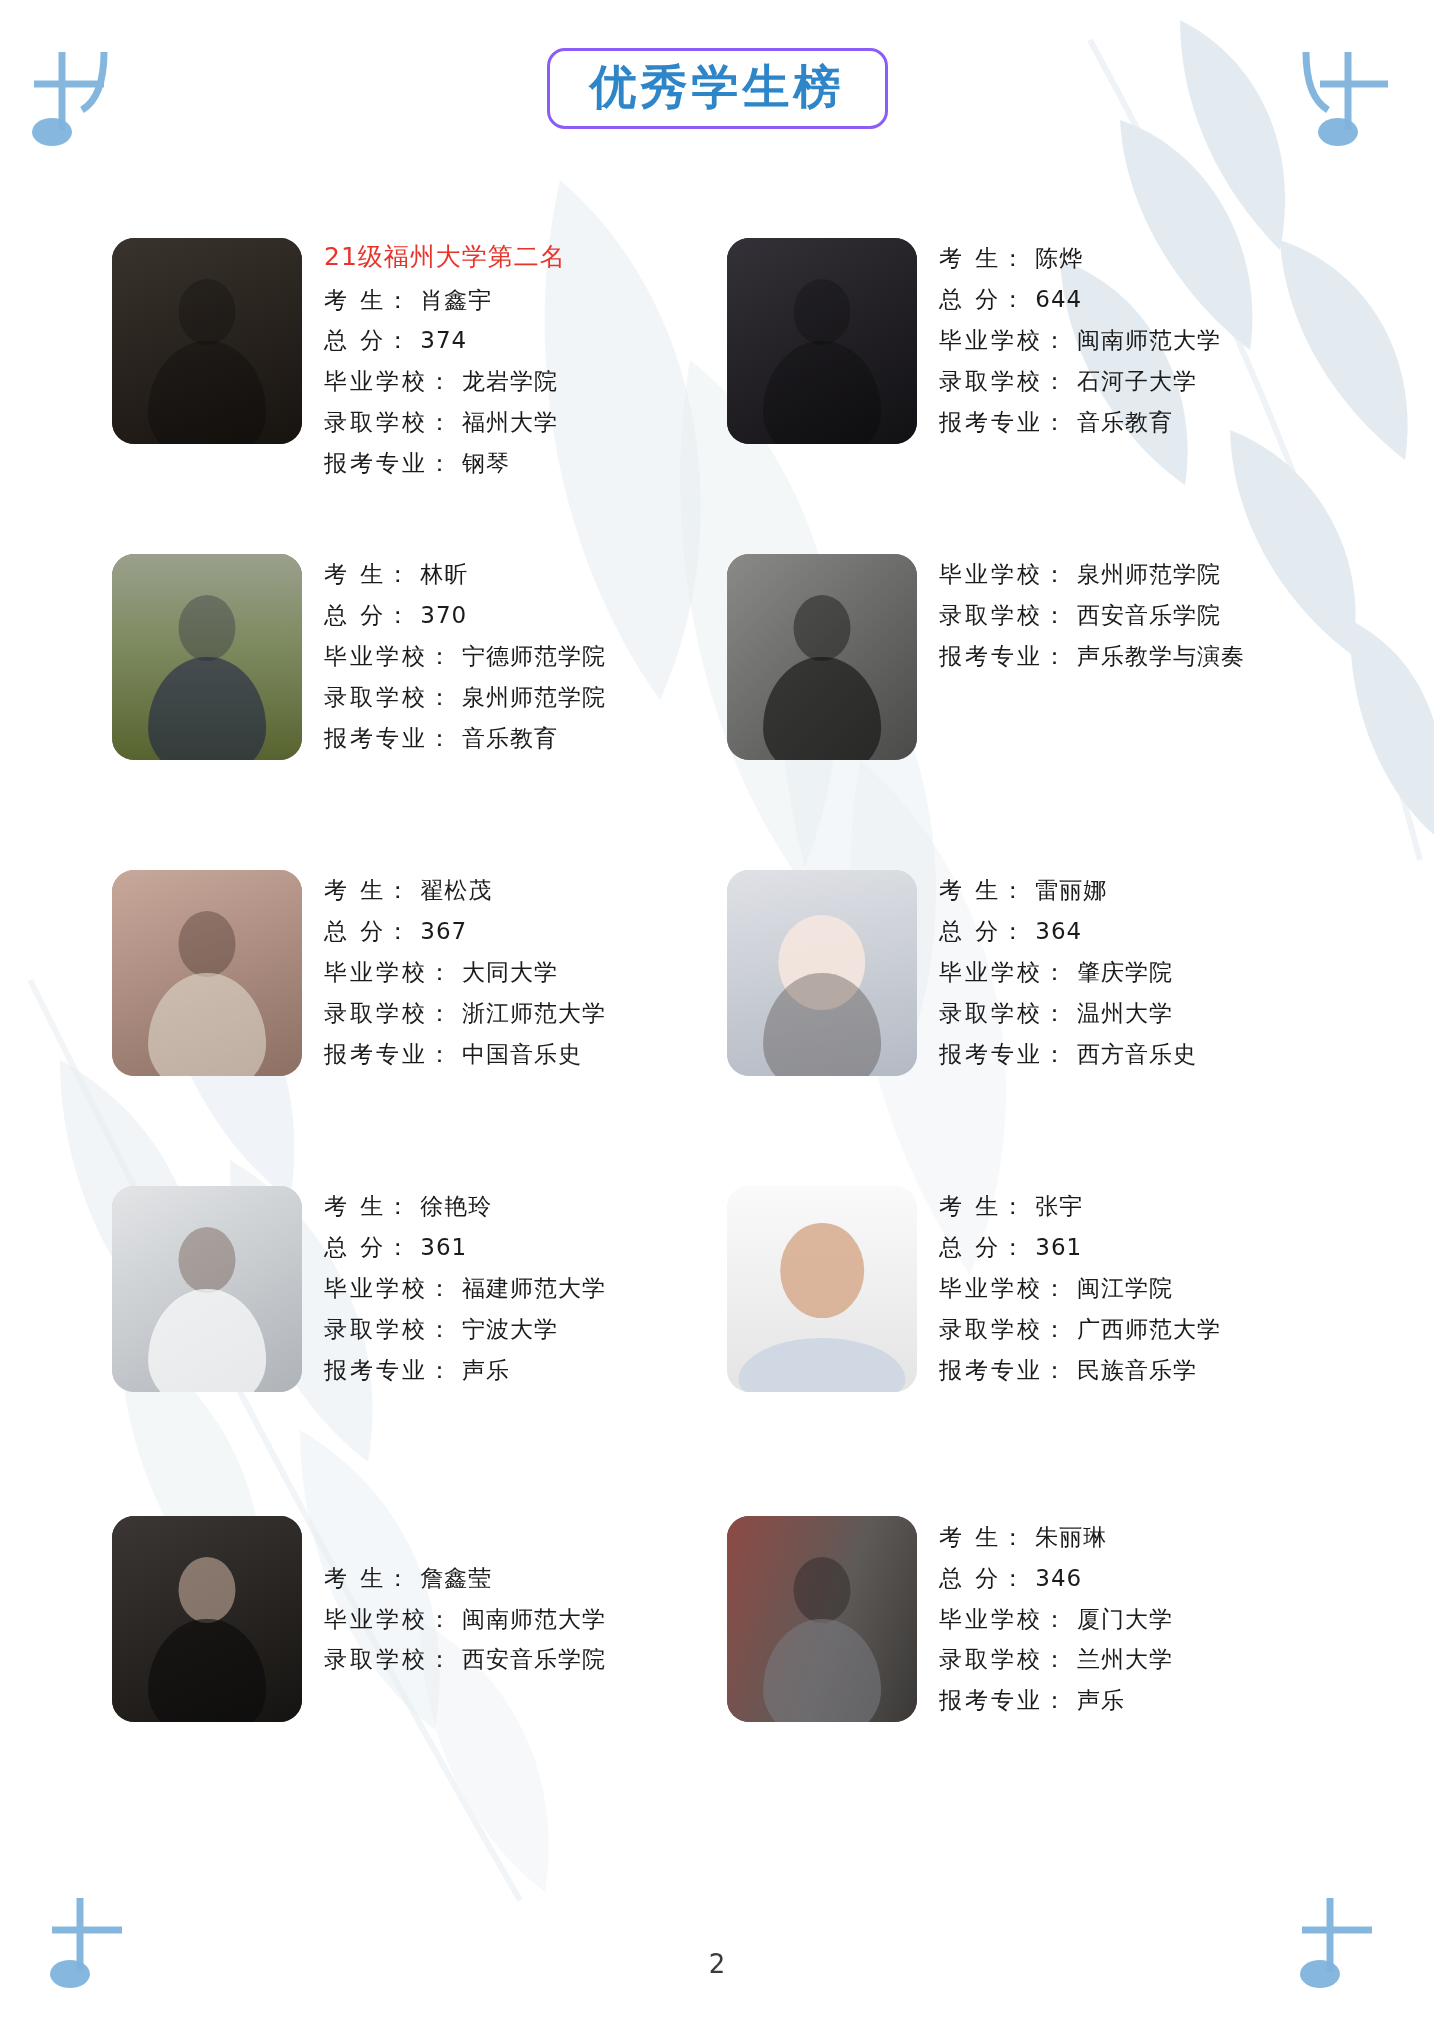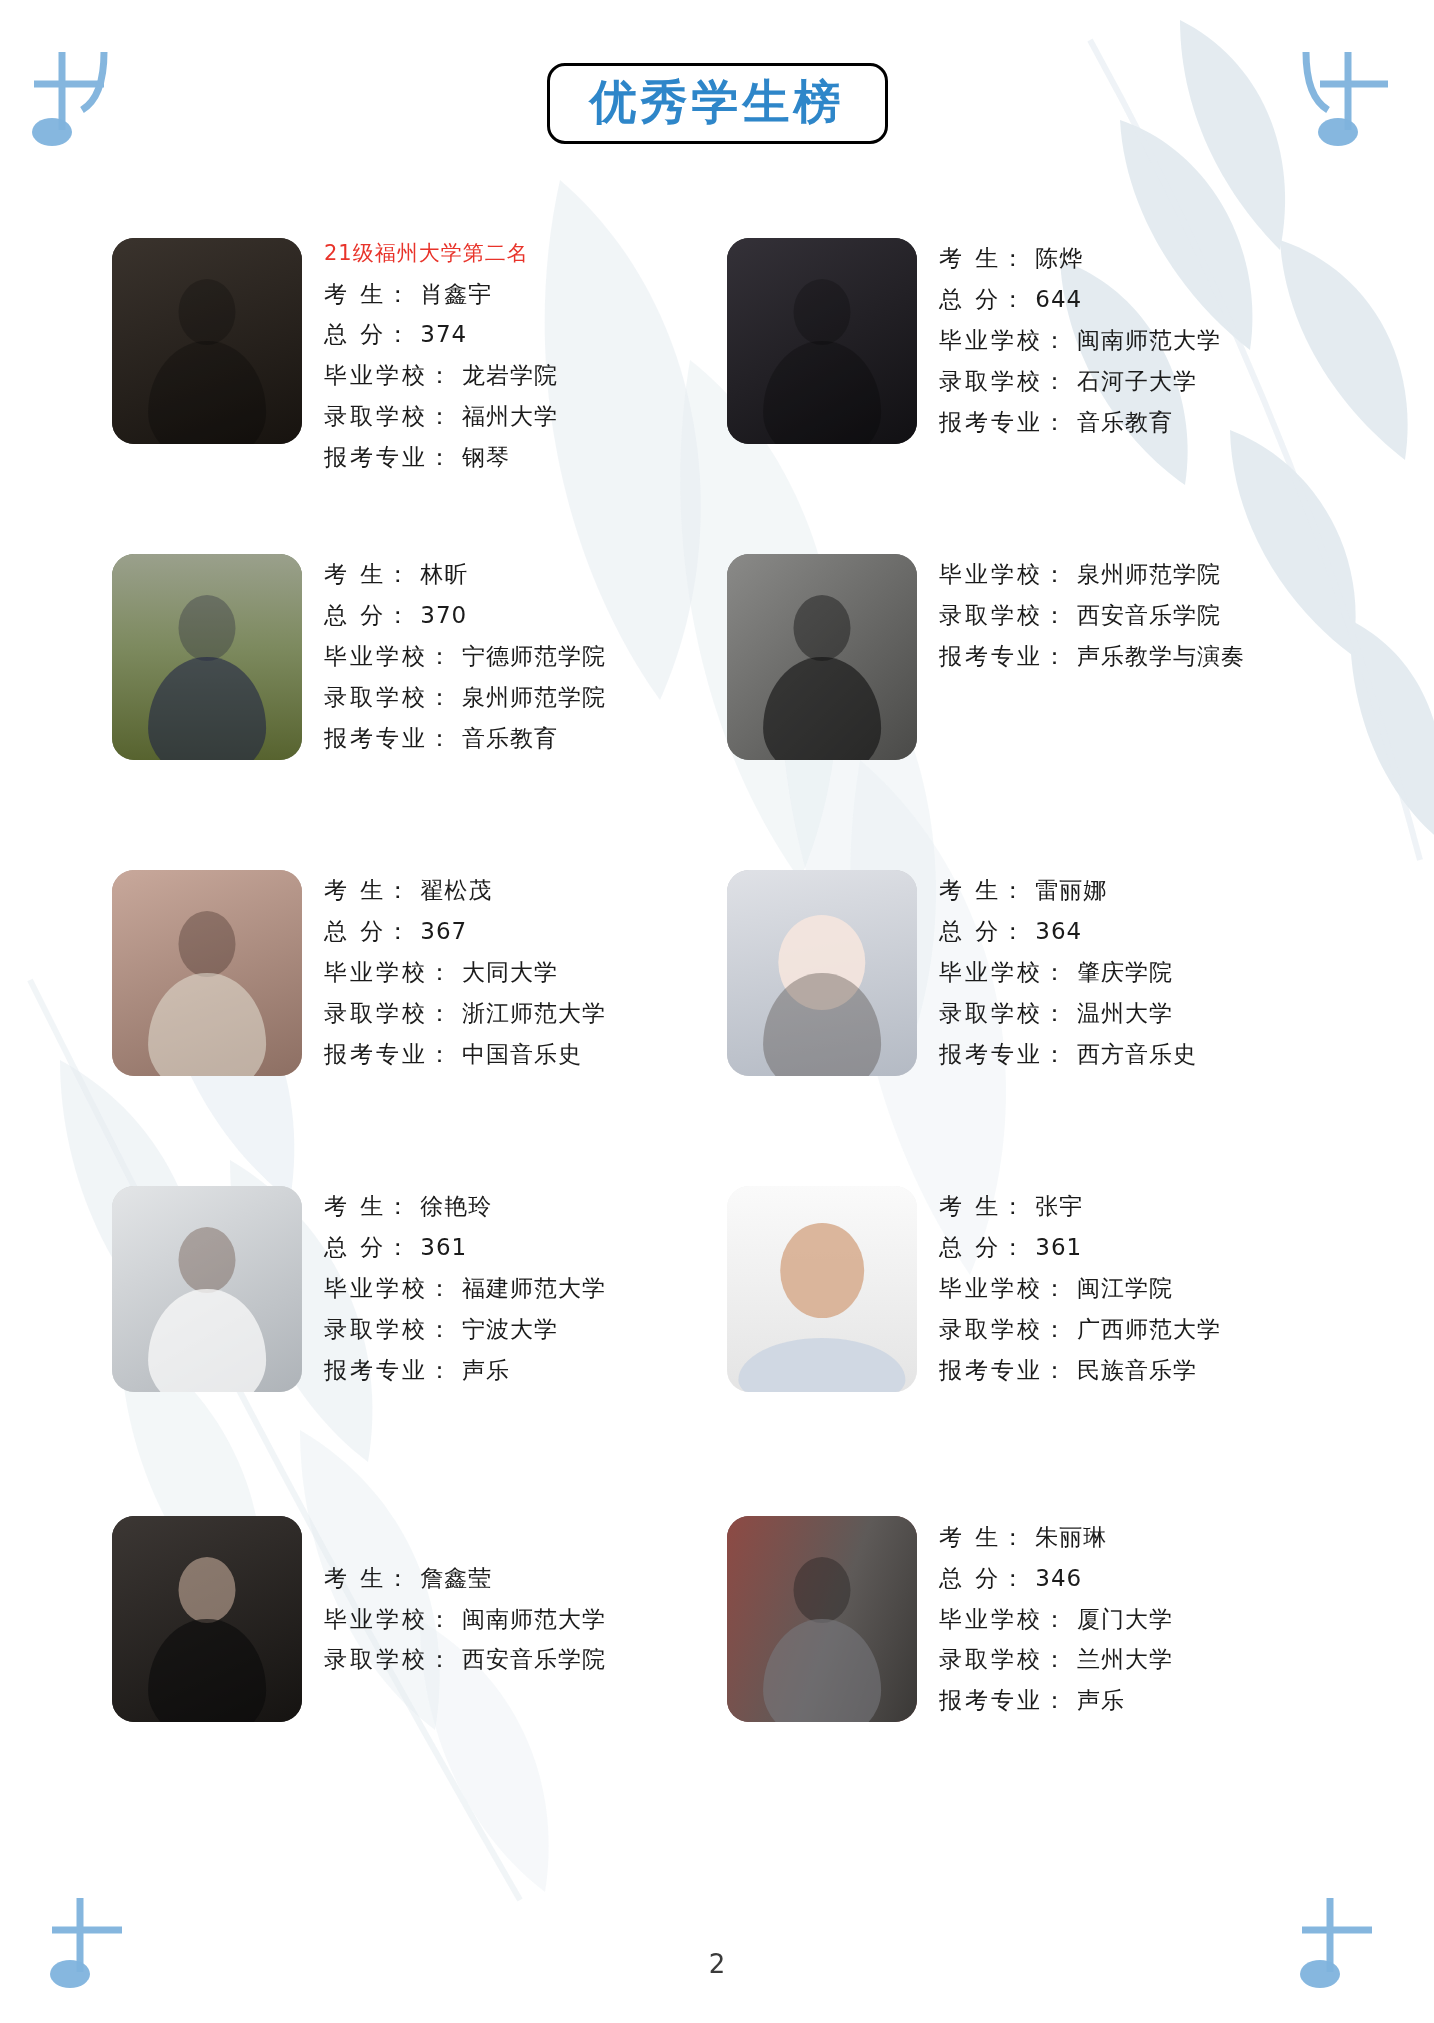--- a/index.html
+++ b/index.html
@@ -39,11 +39,10 @@
     justify-content: center;
   }
   .title-box {
-    border: 3px solid #000000;
+    border: 3px solid #8b5cf6;
     border-radius: 18px;
     padding: 12px 40px 16px 40px;
     background: rgba(255,255,255,0.75);
-    margin-top: 15px;
   }
   .title-text {
     font-size: 47px;

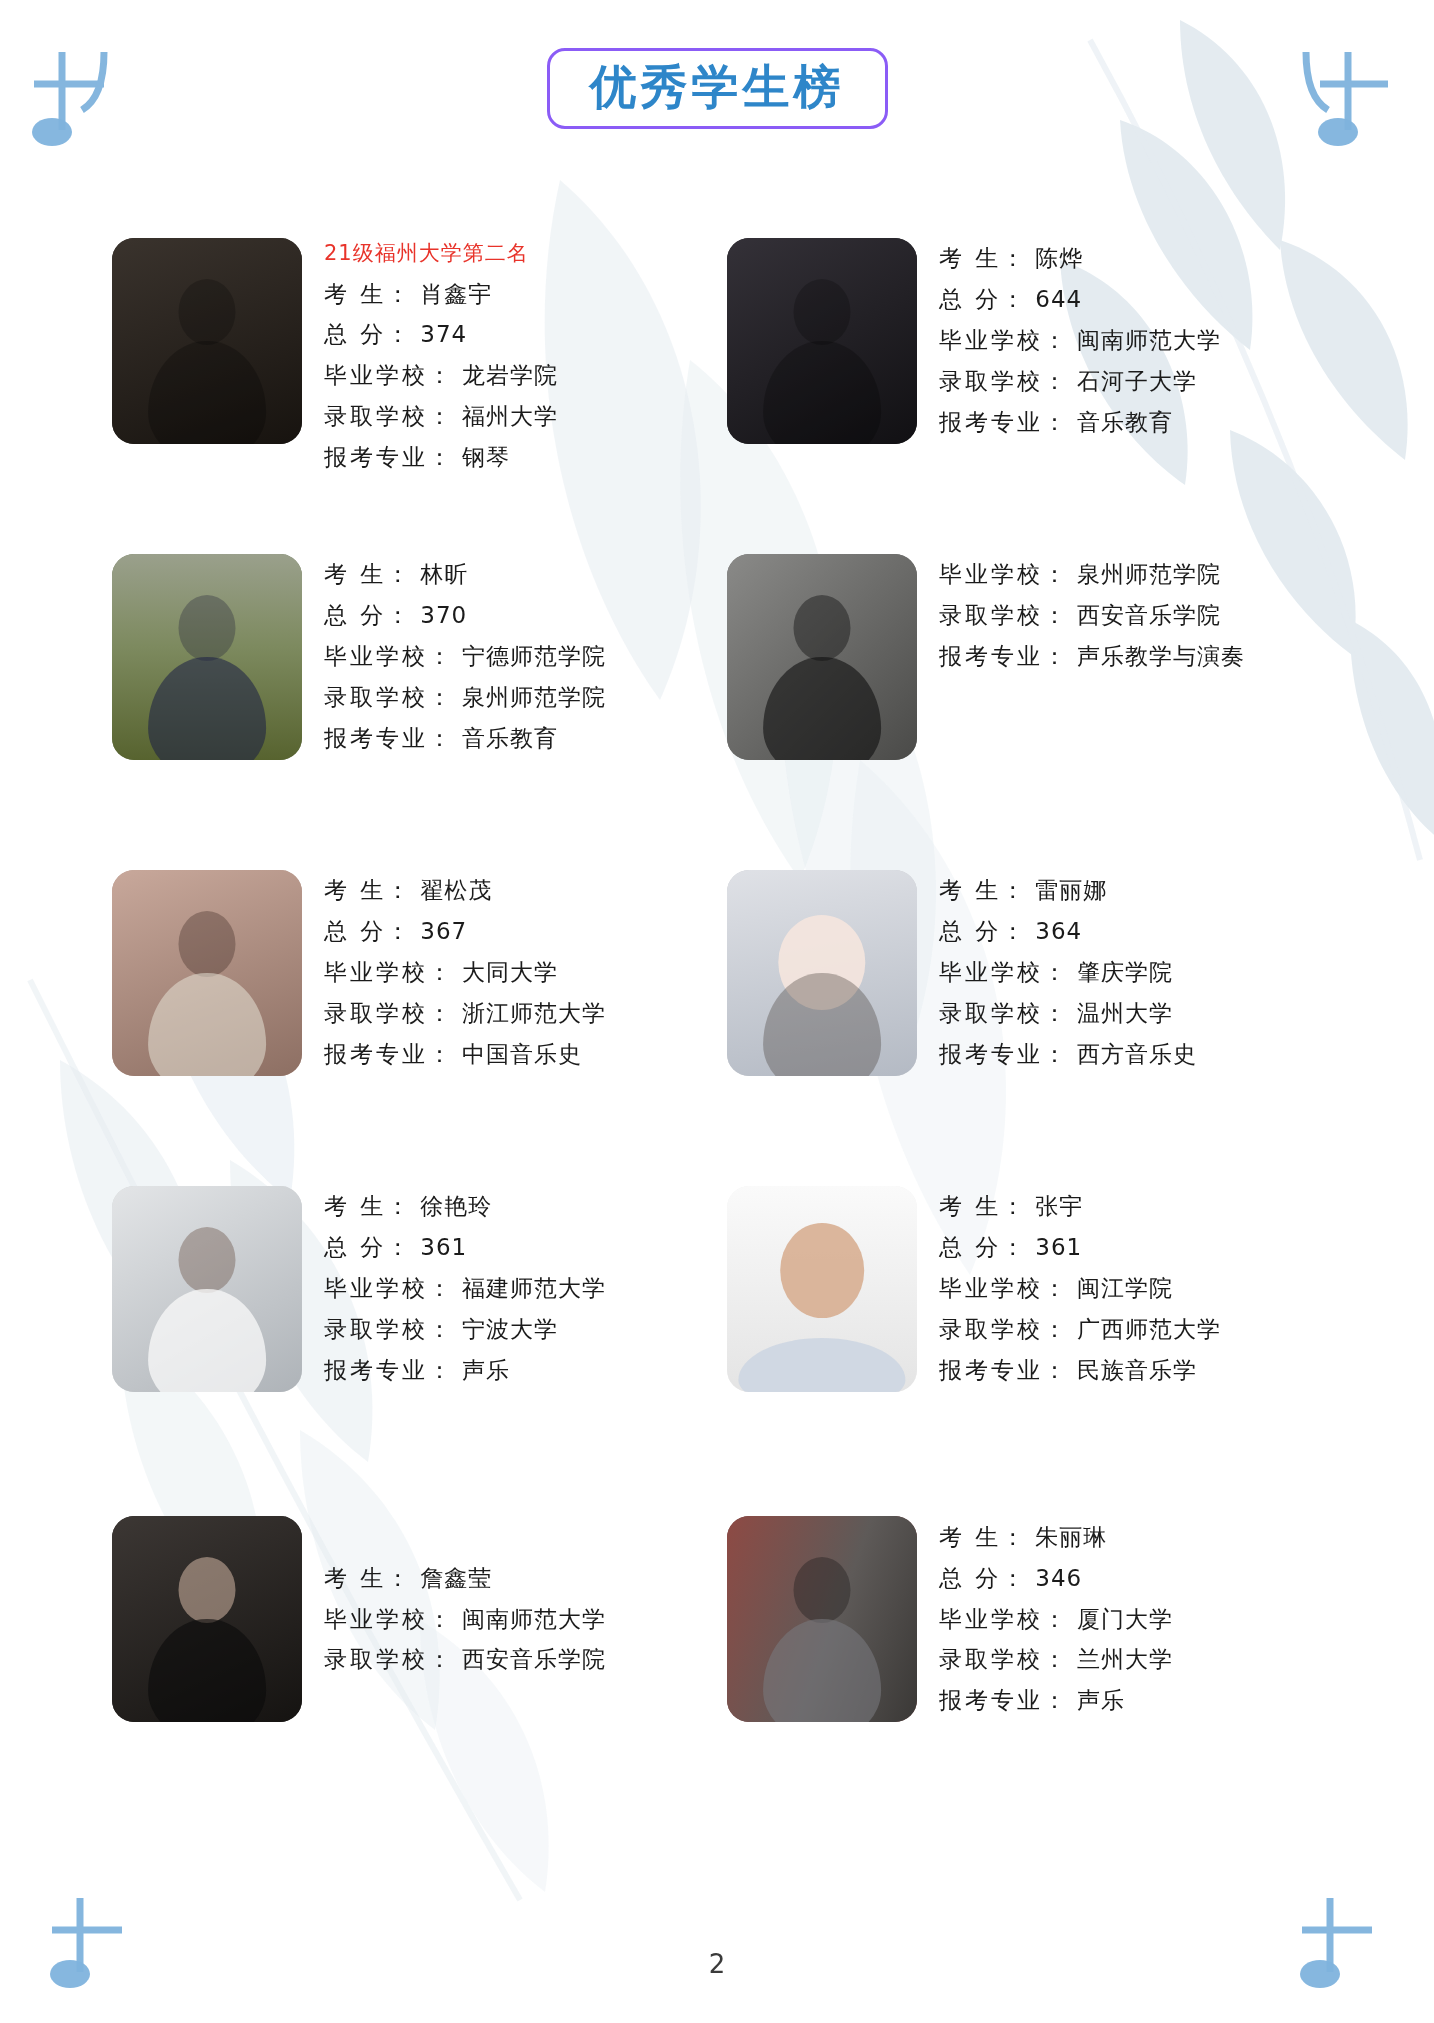--- a/index.html
+++ b/index.html
@@ -113,7 +113,7 @@
   }
   .award {
     color: #e8332a;
-    font-size: 21px;
+    font-size: 25px;
     line-height: 1.5;
     margin-bottom: 4px;
     letter-spacing: 1px;

